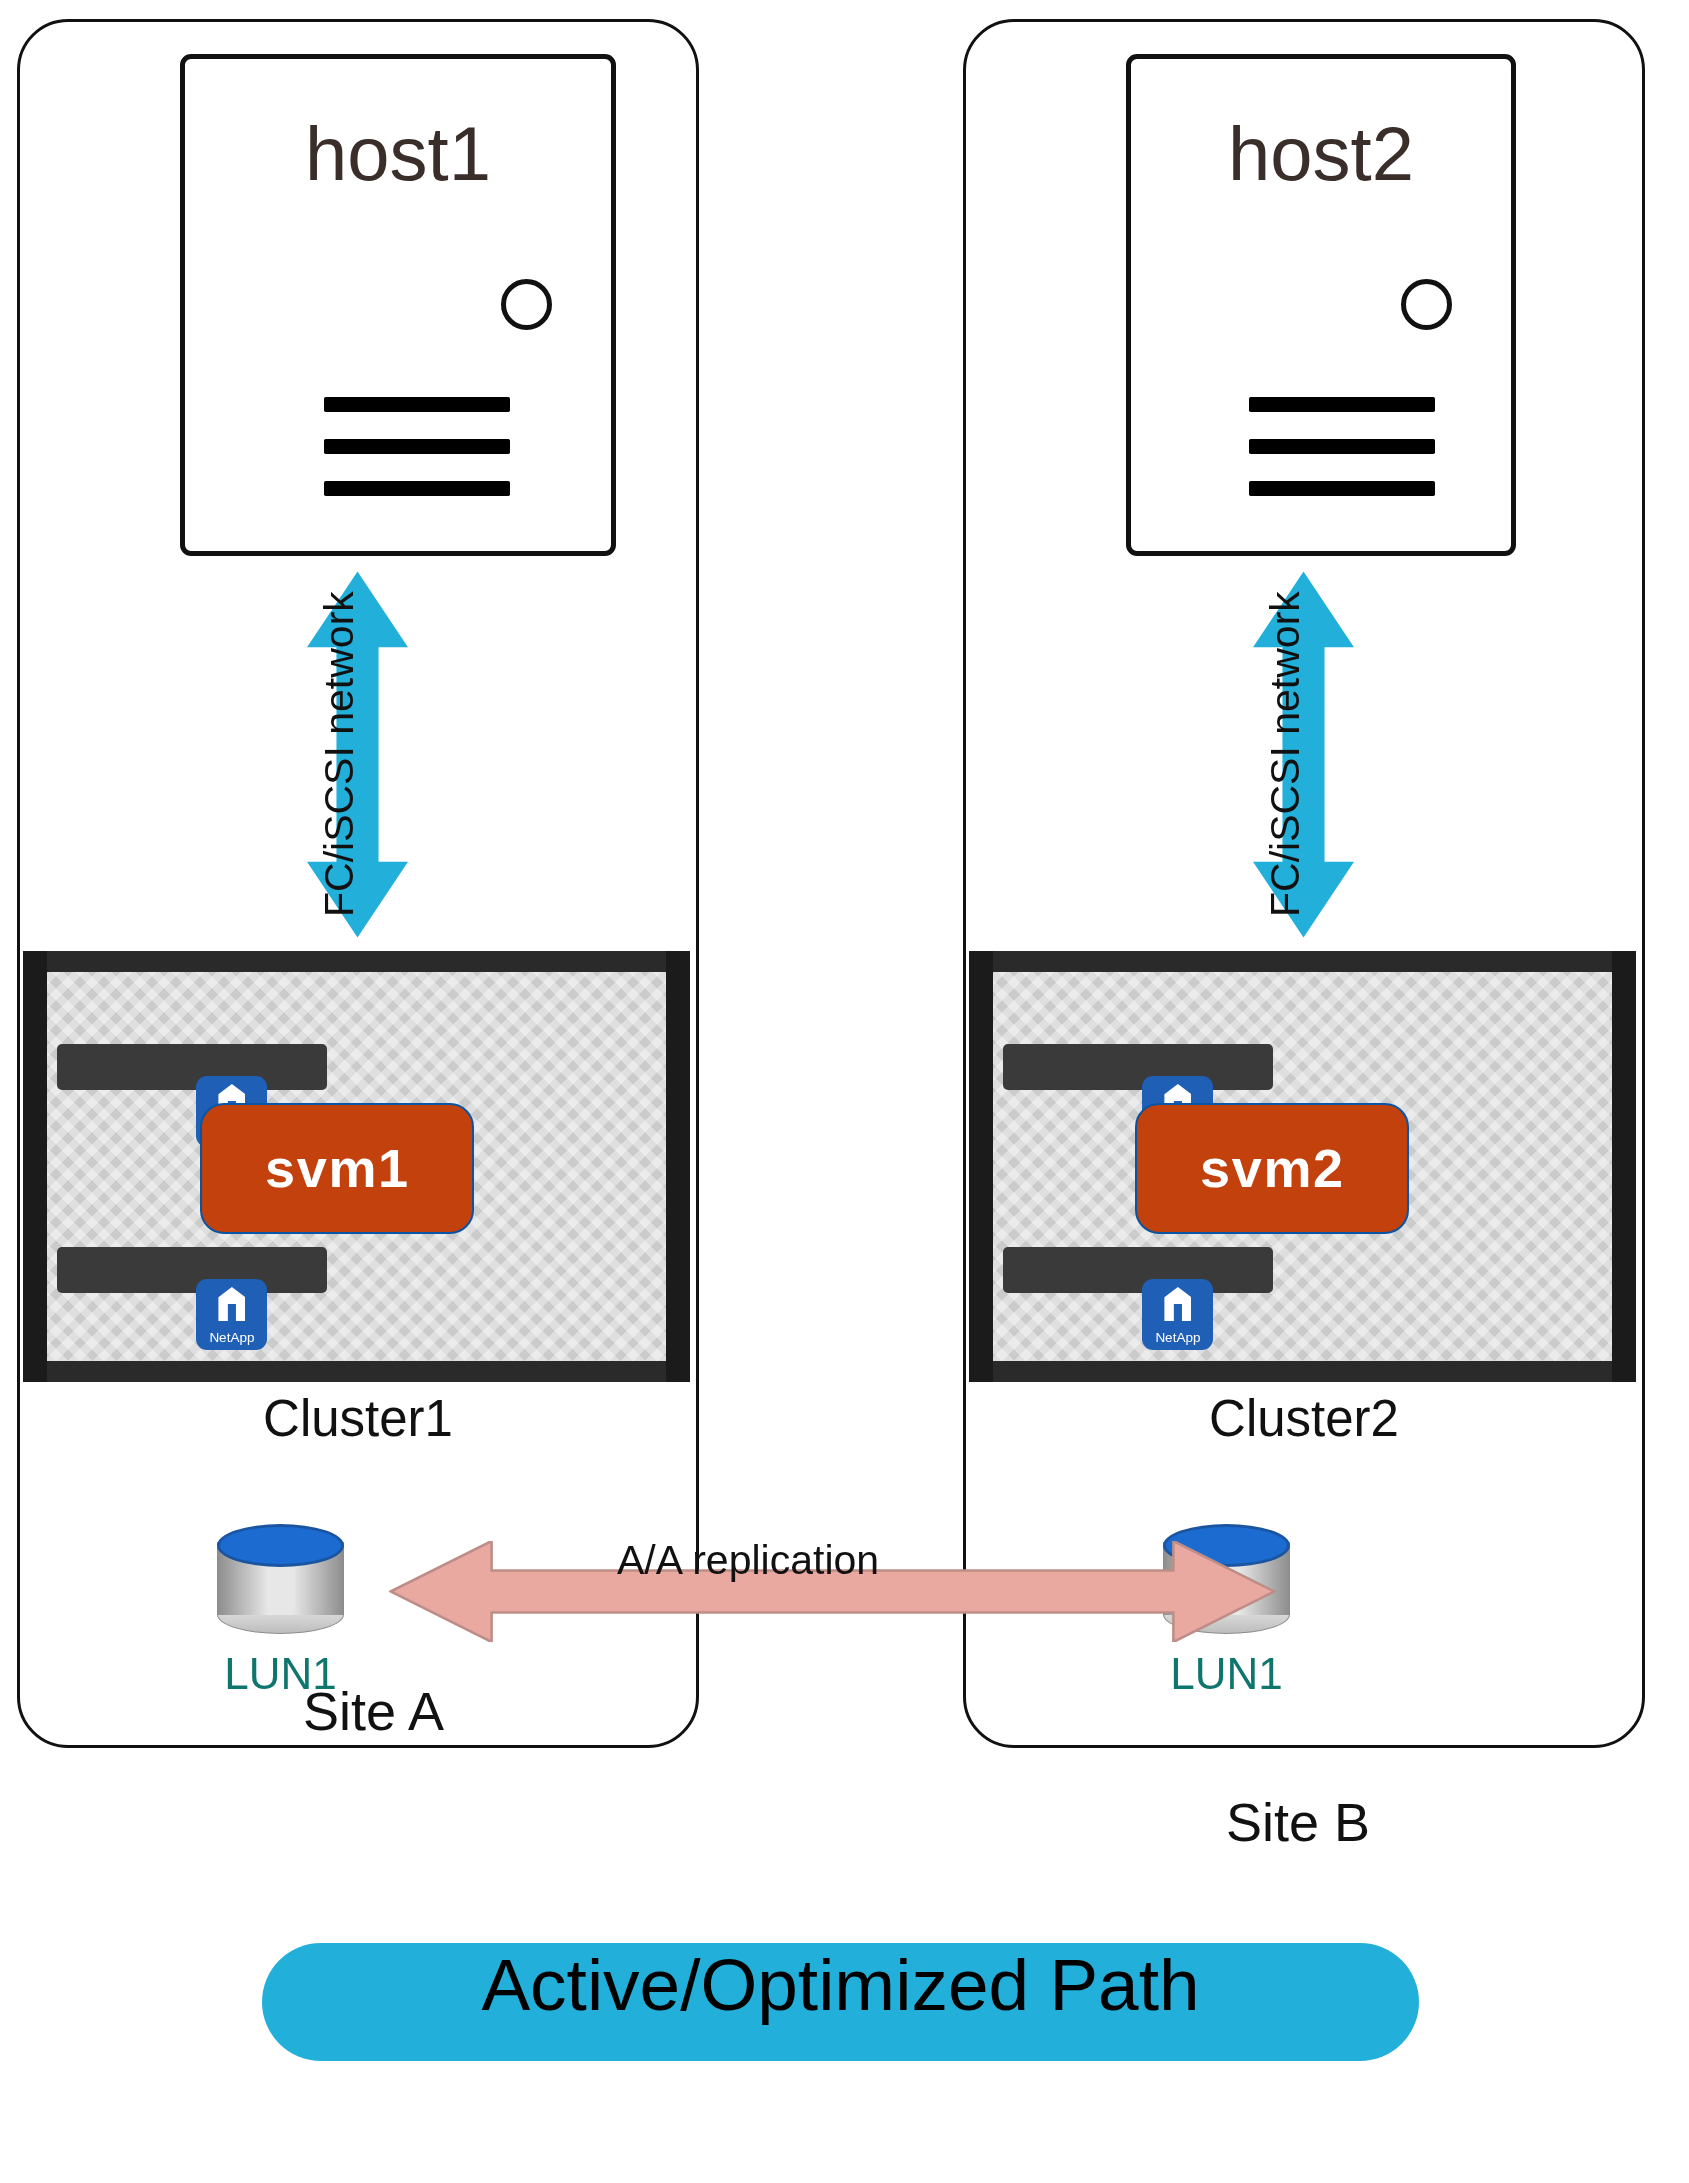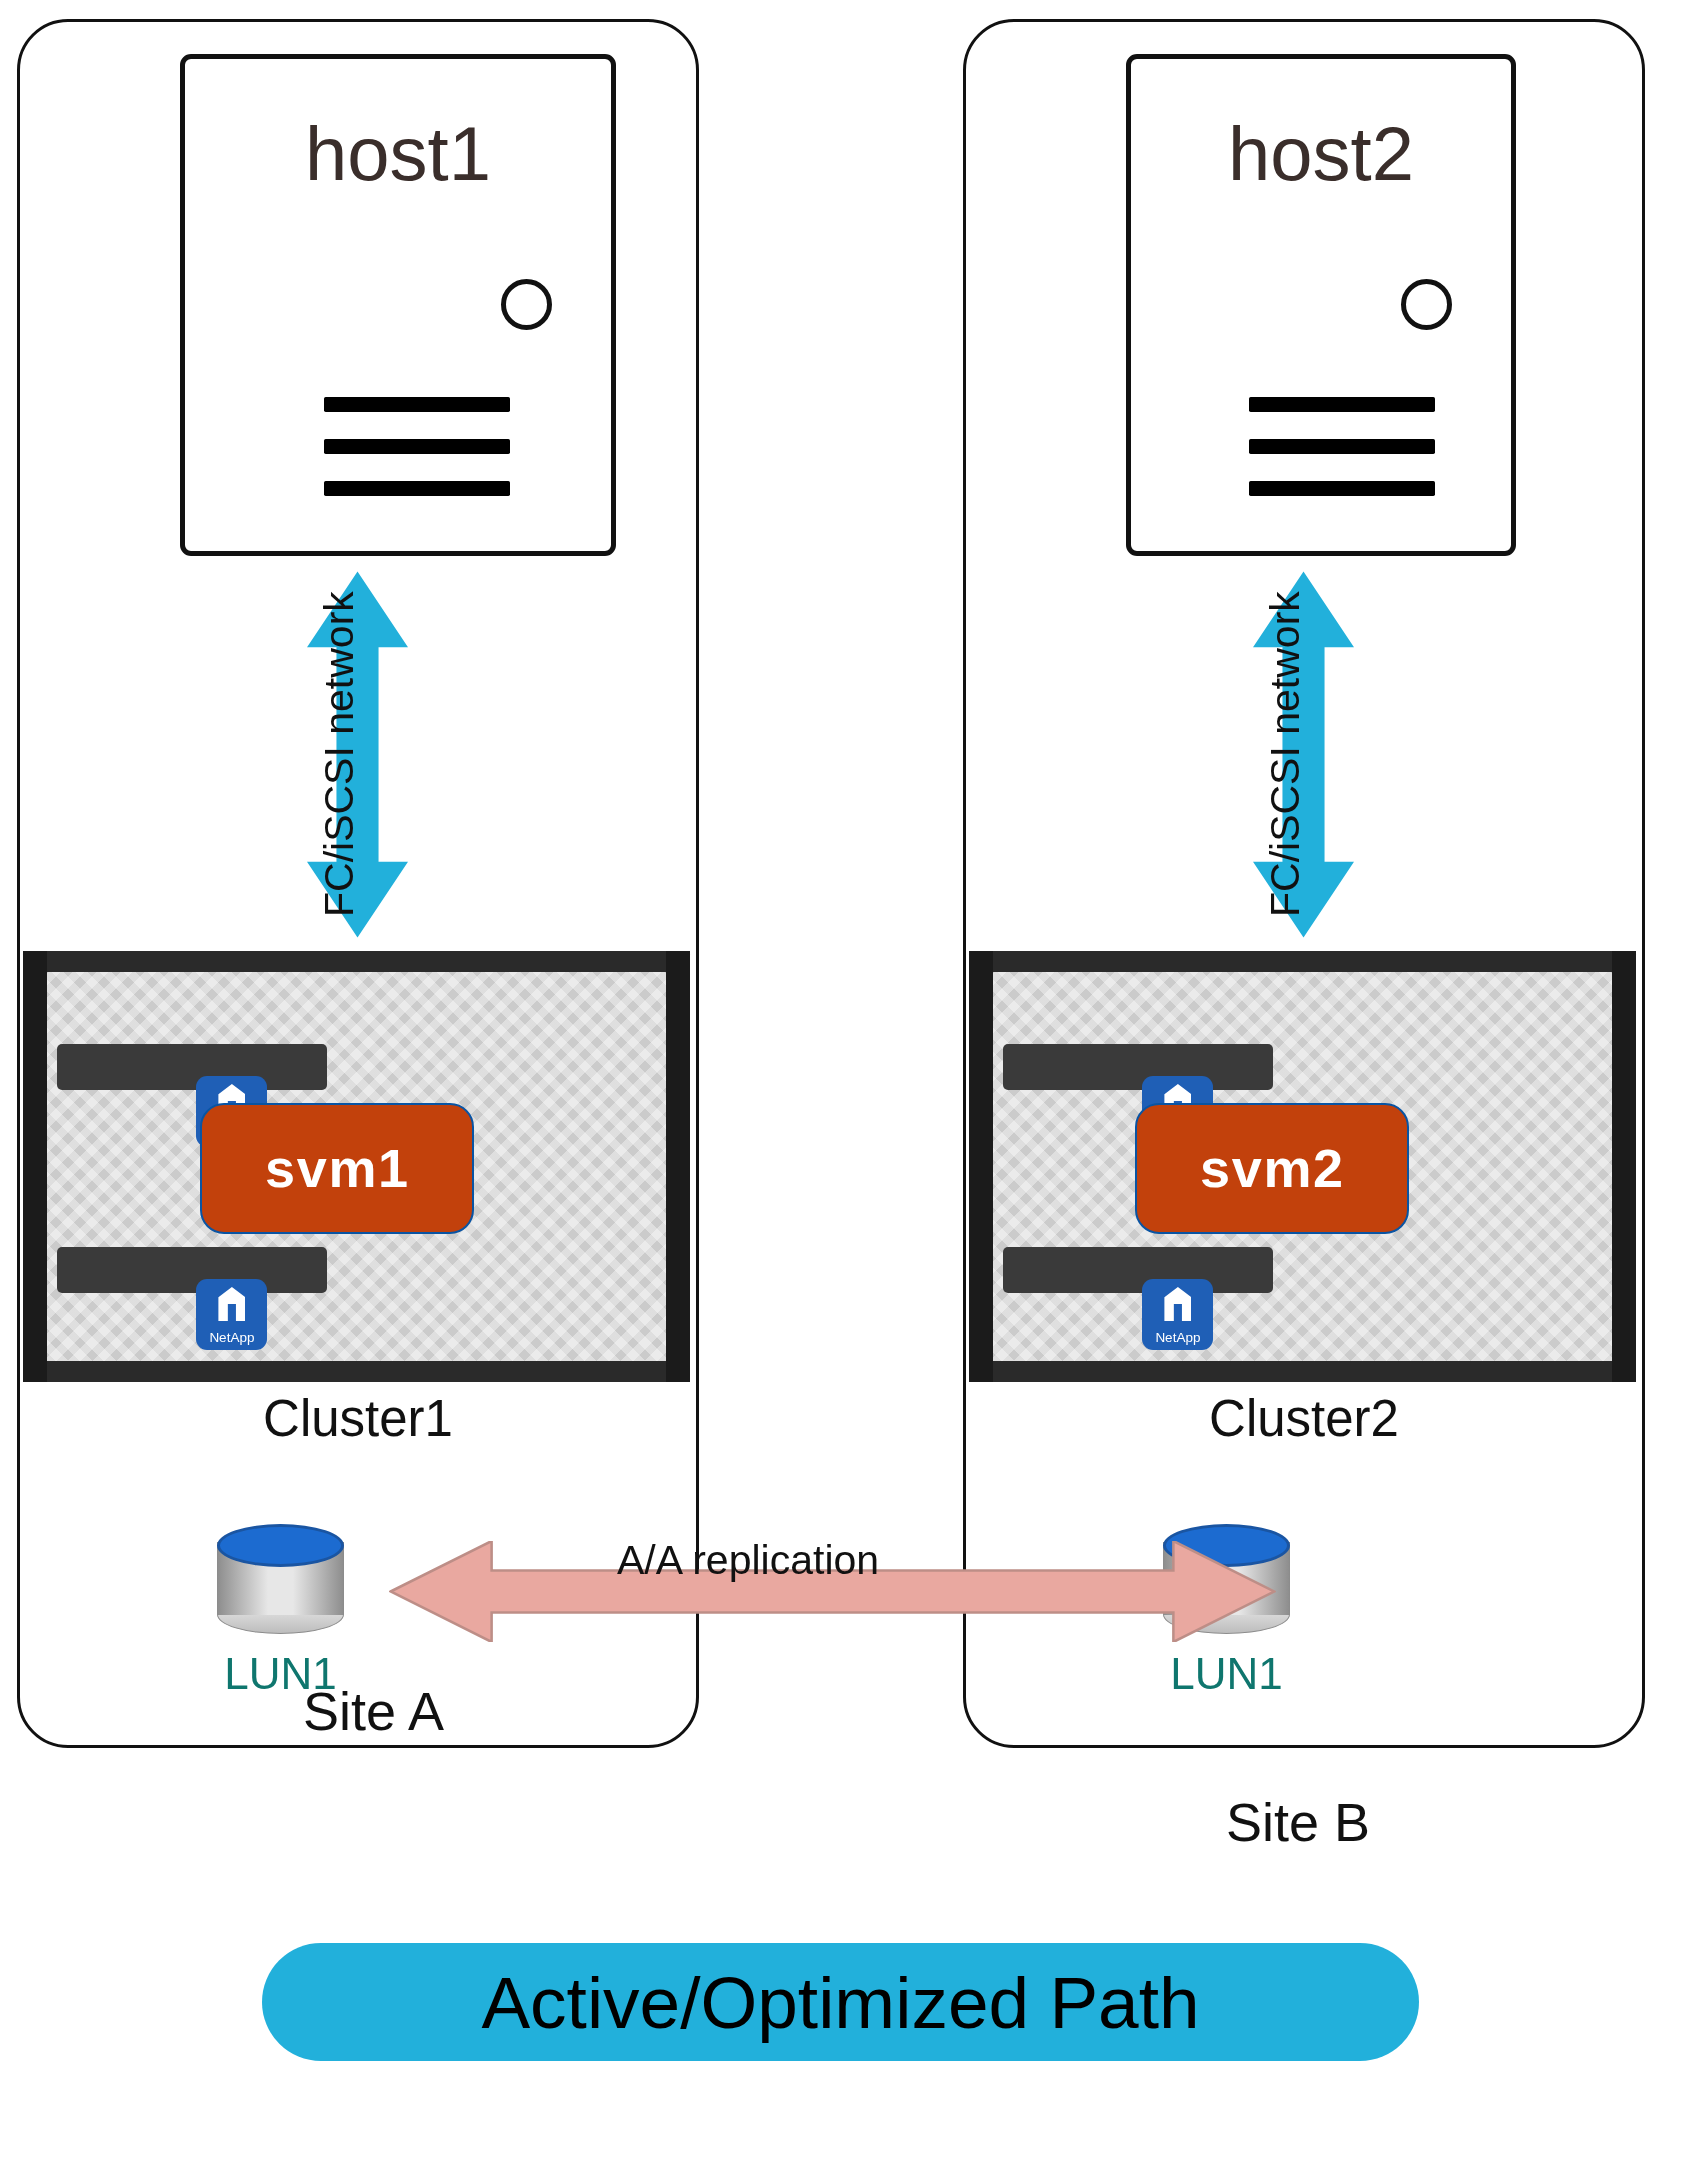--- a/index.html
+++ b/index.html
@@ -172,7 +172,6 @@
     background: #22b0db;
     border-radius: 76px;
     display: flex;
-    align-items: center;
     justify-content: center;
   }
   .legend-text {

